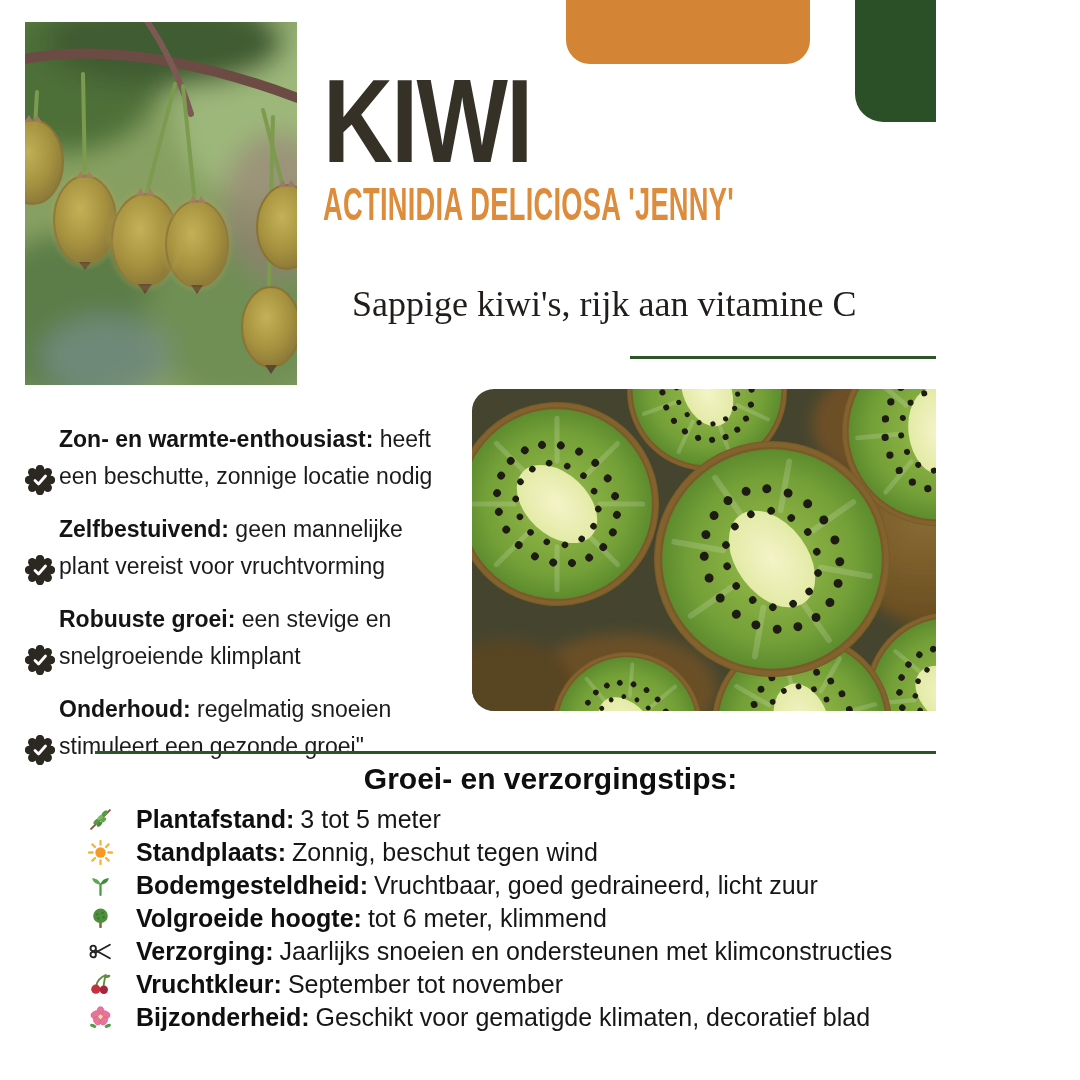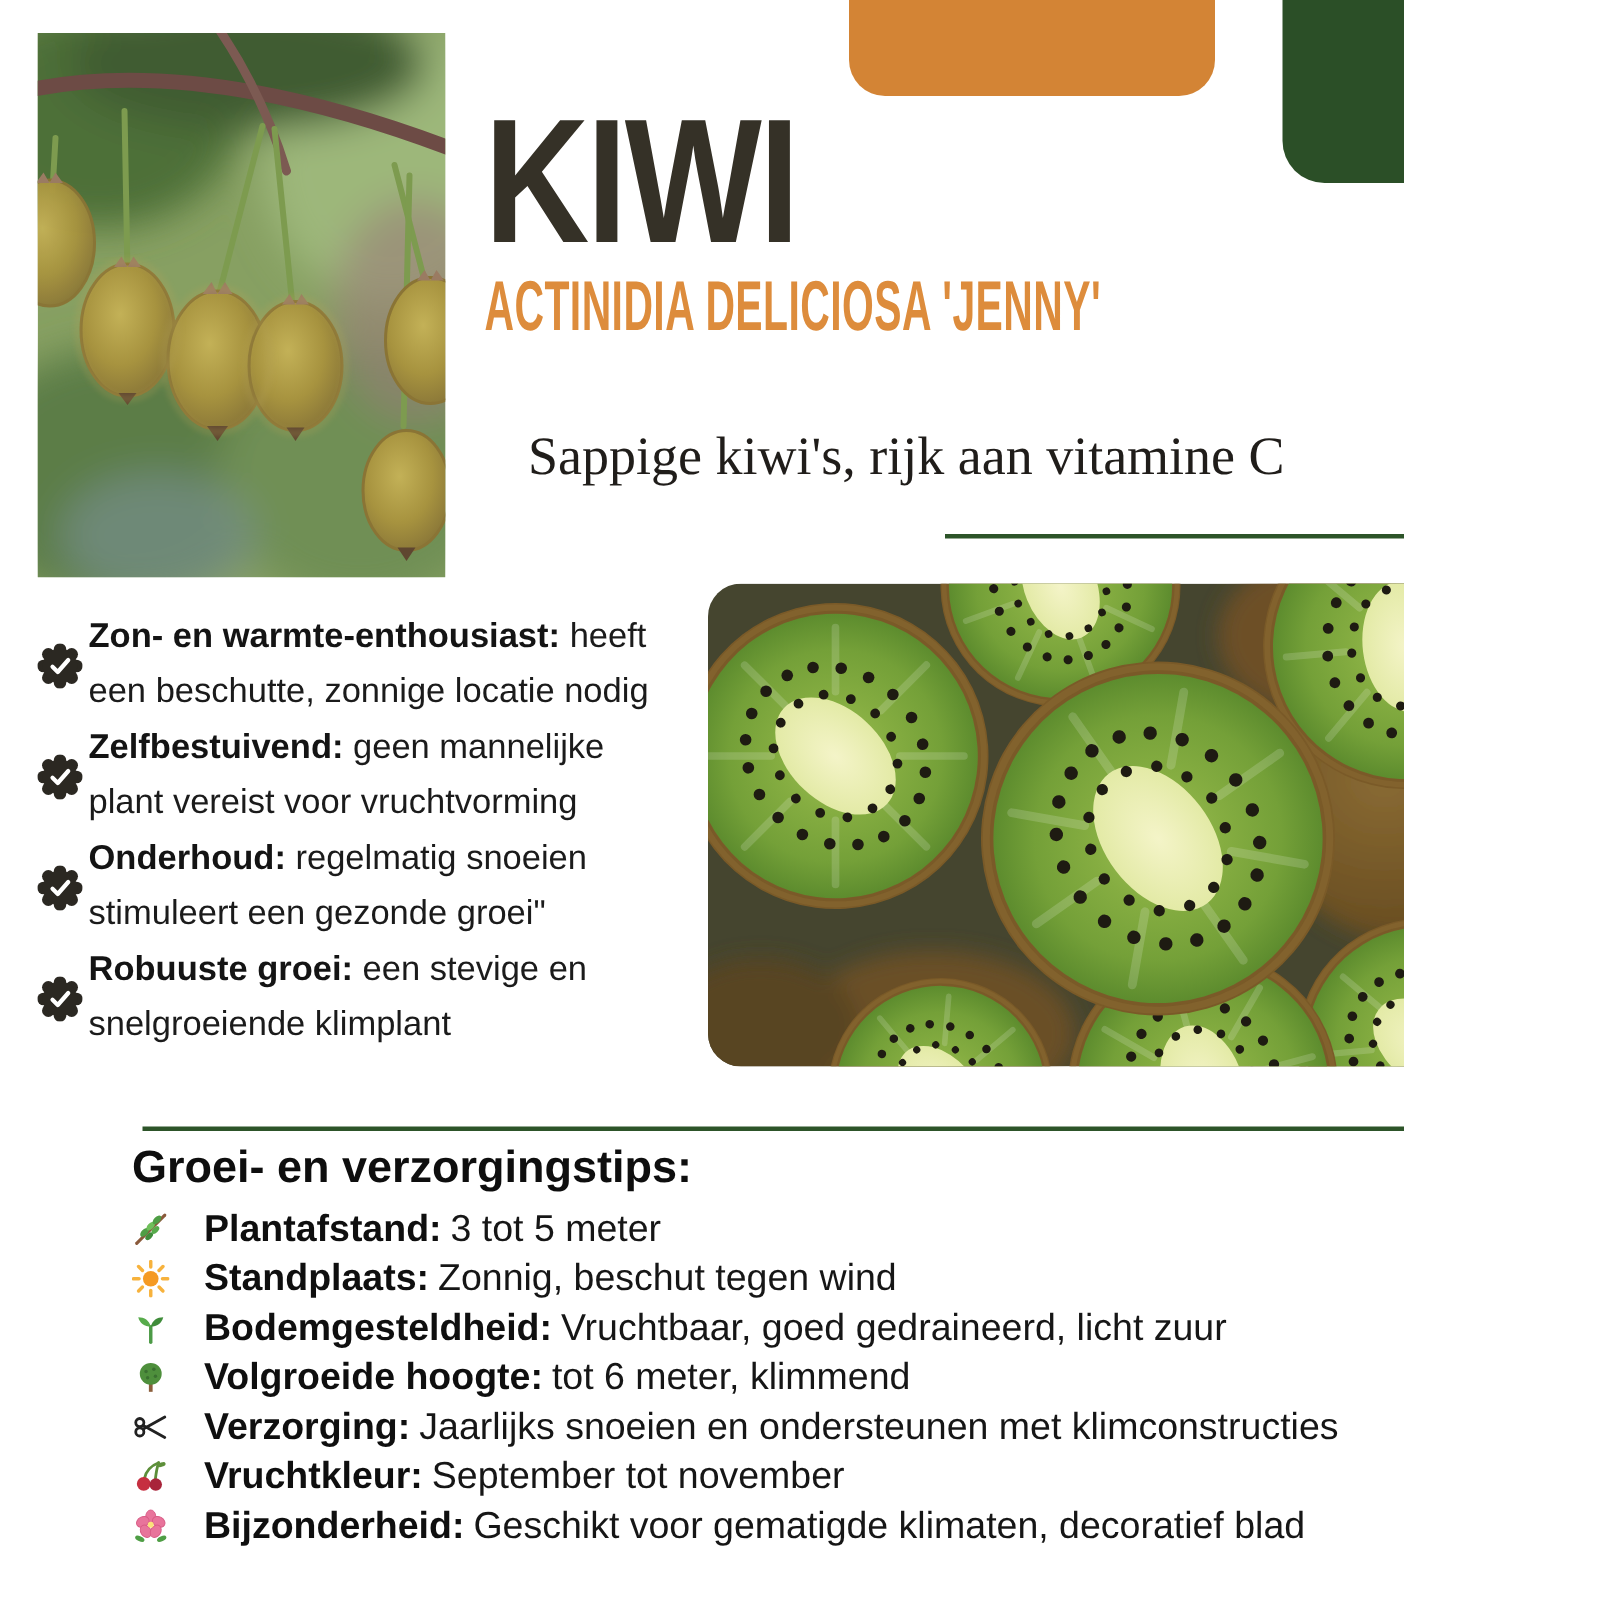--- a/index.html
+++ b/index.html
@@ -25,7 +25,7 @@
 
   
   .features{left:25px;top:405px;width:428px;}
-  .feature{display:flex;align-items:center;gap:4px;}
+  .feature{display:flex;align-items:flex-end;gap:4px;margin-top:16px;}
   .feature svg{flex:none;margin-top:4px;}
   .ftext{font-size:23px;line-height:37px;color:#1b1b1b;}
   .ftext b{color:#141414;}

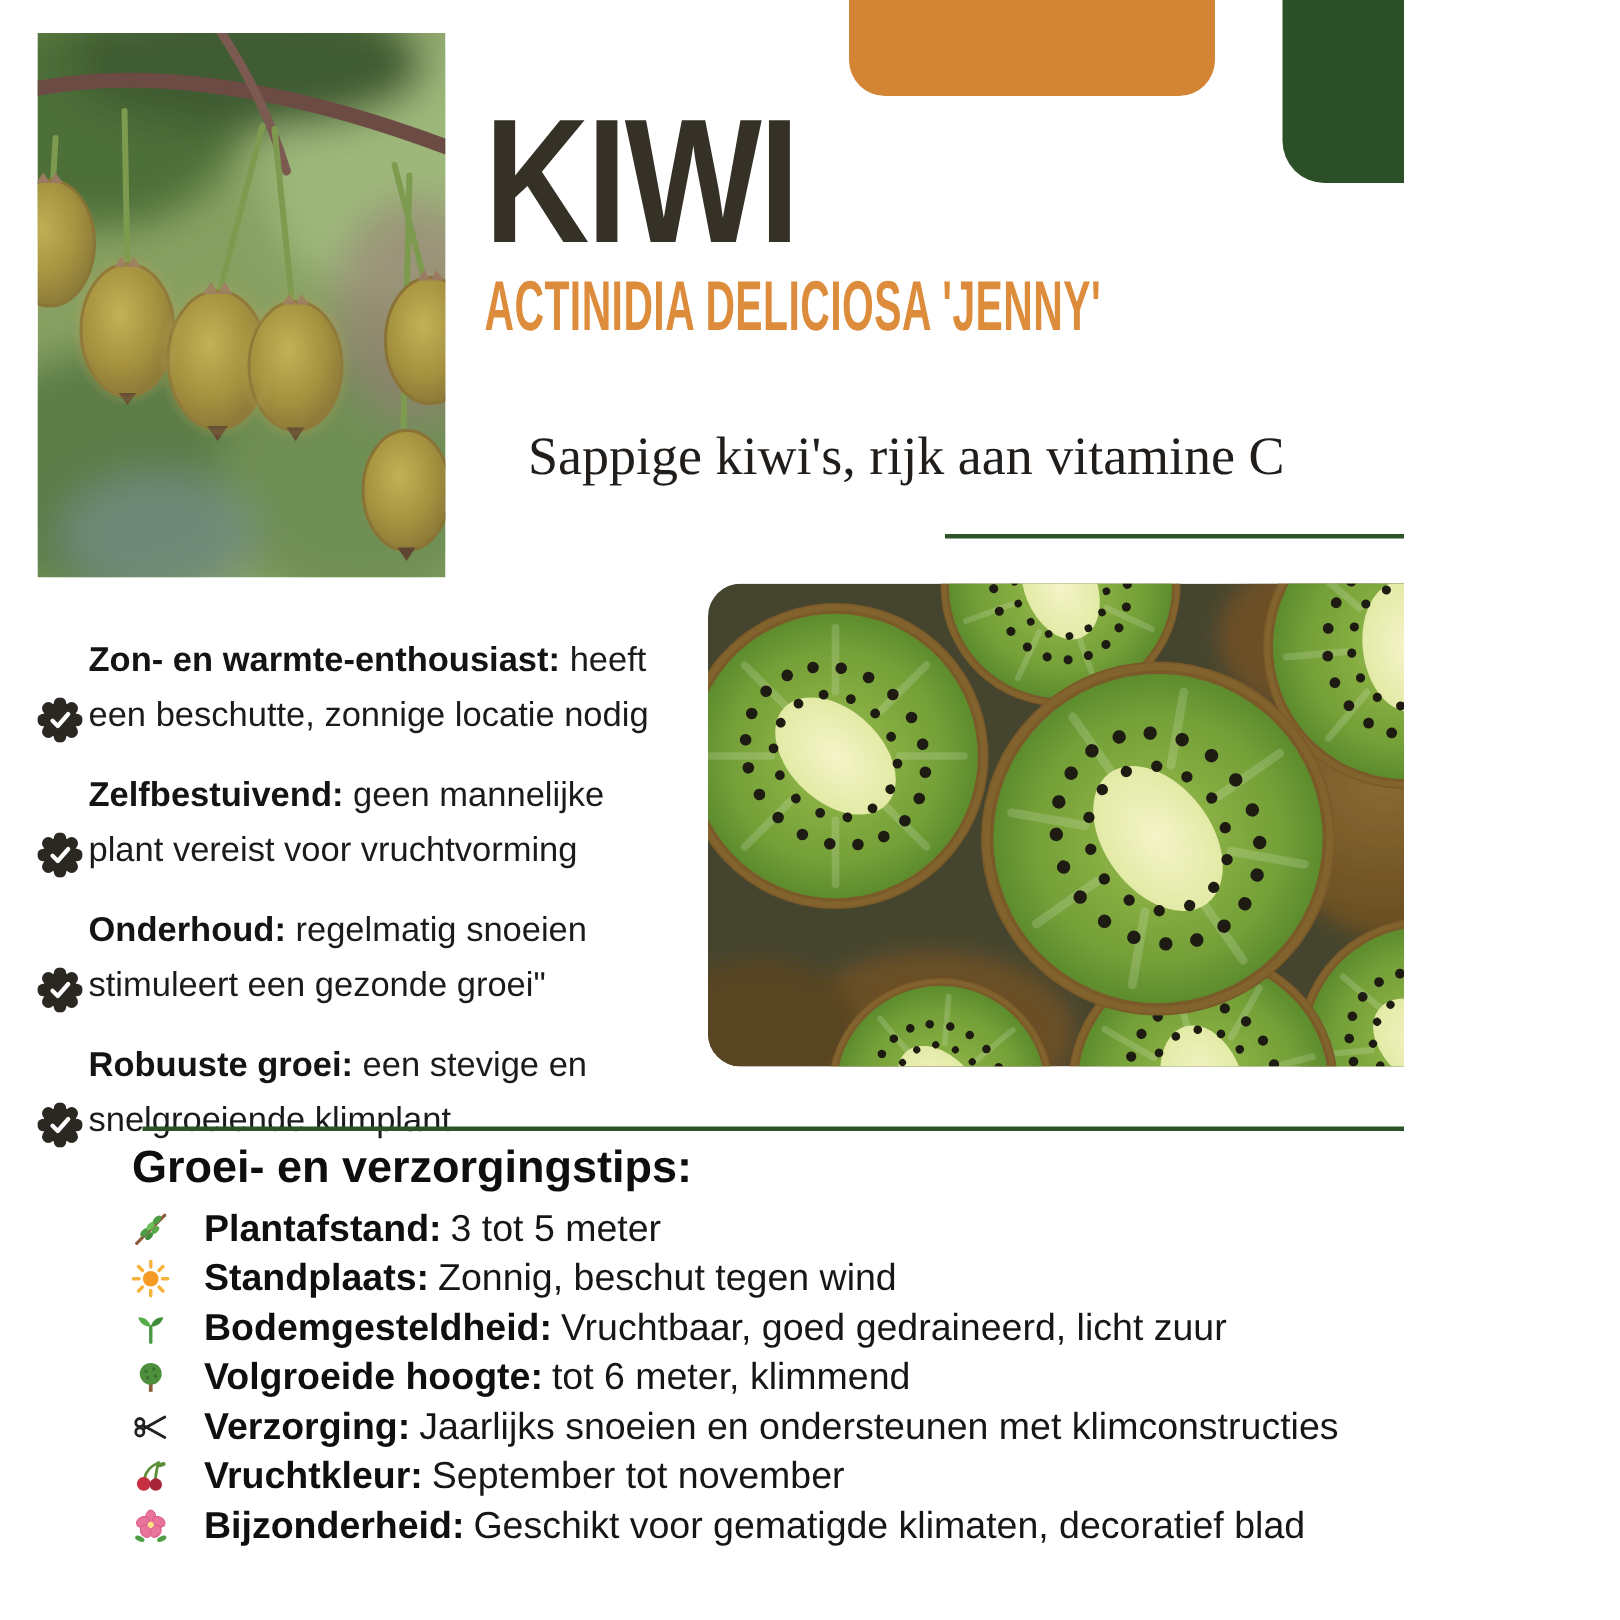--- a/index.html
+++ b/index.html
@@ -271,7 +271,7 @@
           </g>
         <path d="M-5 .5 L-1.5 4 L5.5 -4" fill="none" stroke="#ffffff" stroke-width="2.8" stroke-linecap="round" stroke-linejoin="round"></path>
       </svg>
-      <div class="ftext"><b>Onderhoud:</b> <span>regelmatig snoeien stimuleert een gezonde groei"</span></div>
+      <div class="ftext"><b>Robuuste groei:</b> <span>een stevige en snelgroeiende klimplant</span></div>
     </div>
     <div class="feature">
       <svg width="30" height="30" viewBox="-15 -15 30 30">
@@ -288,7 +288,7 @@
           </g>
         <path d="M-5 .5 L-1.5 4 L5.5 -4" fill="none" stroke="#ffffff" stroke-width="2.8" stroke-linecap="round" stroke-linejoin="round"></path>
       </svg>
-      <div class="ftext"><b>Robuuste groei:</b> <span>een stevige en snelgroeiende klimplant</span></div>
+      <div class="ftext"><b>Onderhoud:</b> <span>regelmatig snoeien stimuleert een gezonde groei"</span></div>
     </div>
   </div>
 

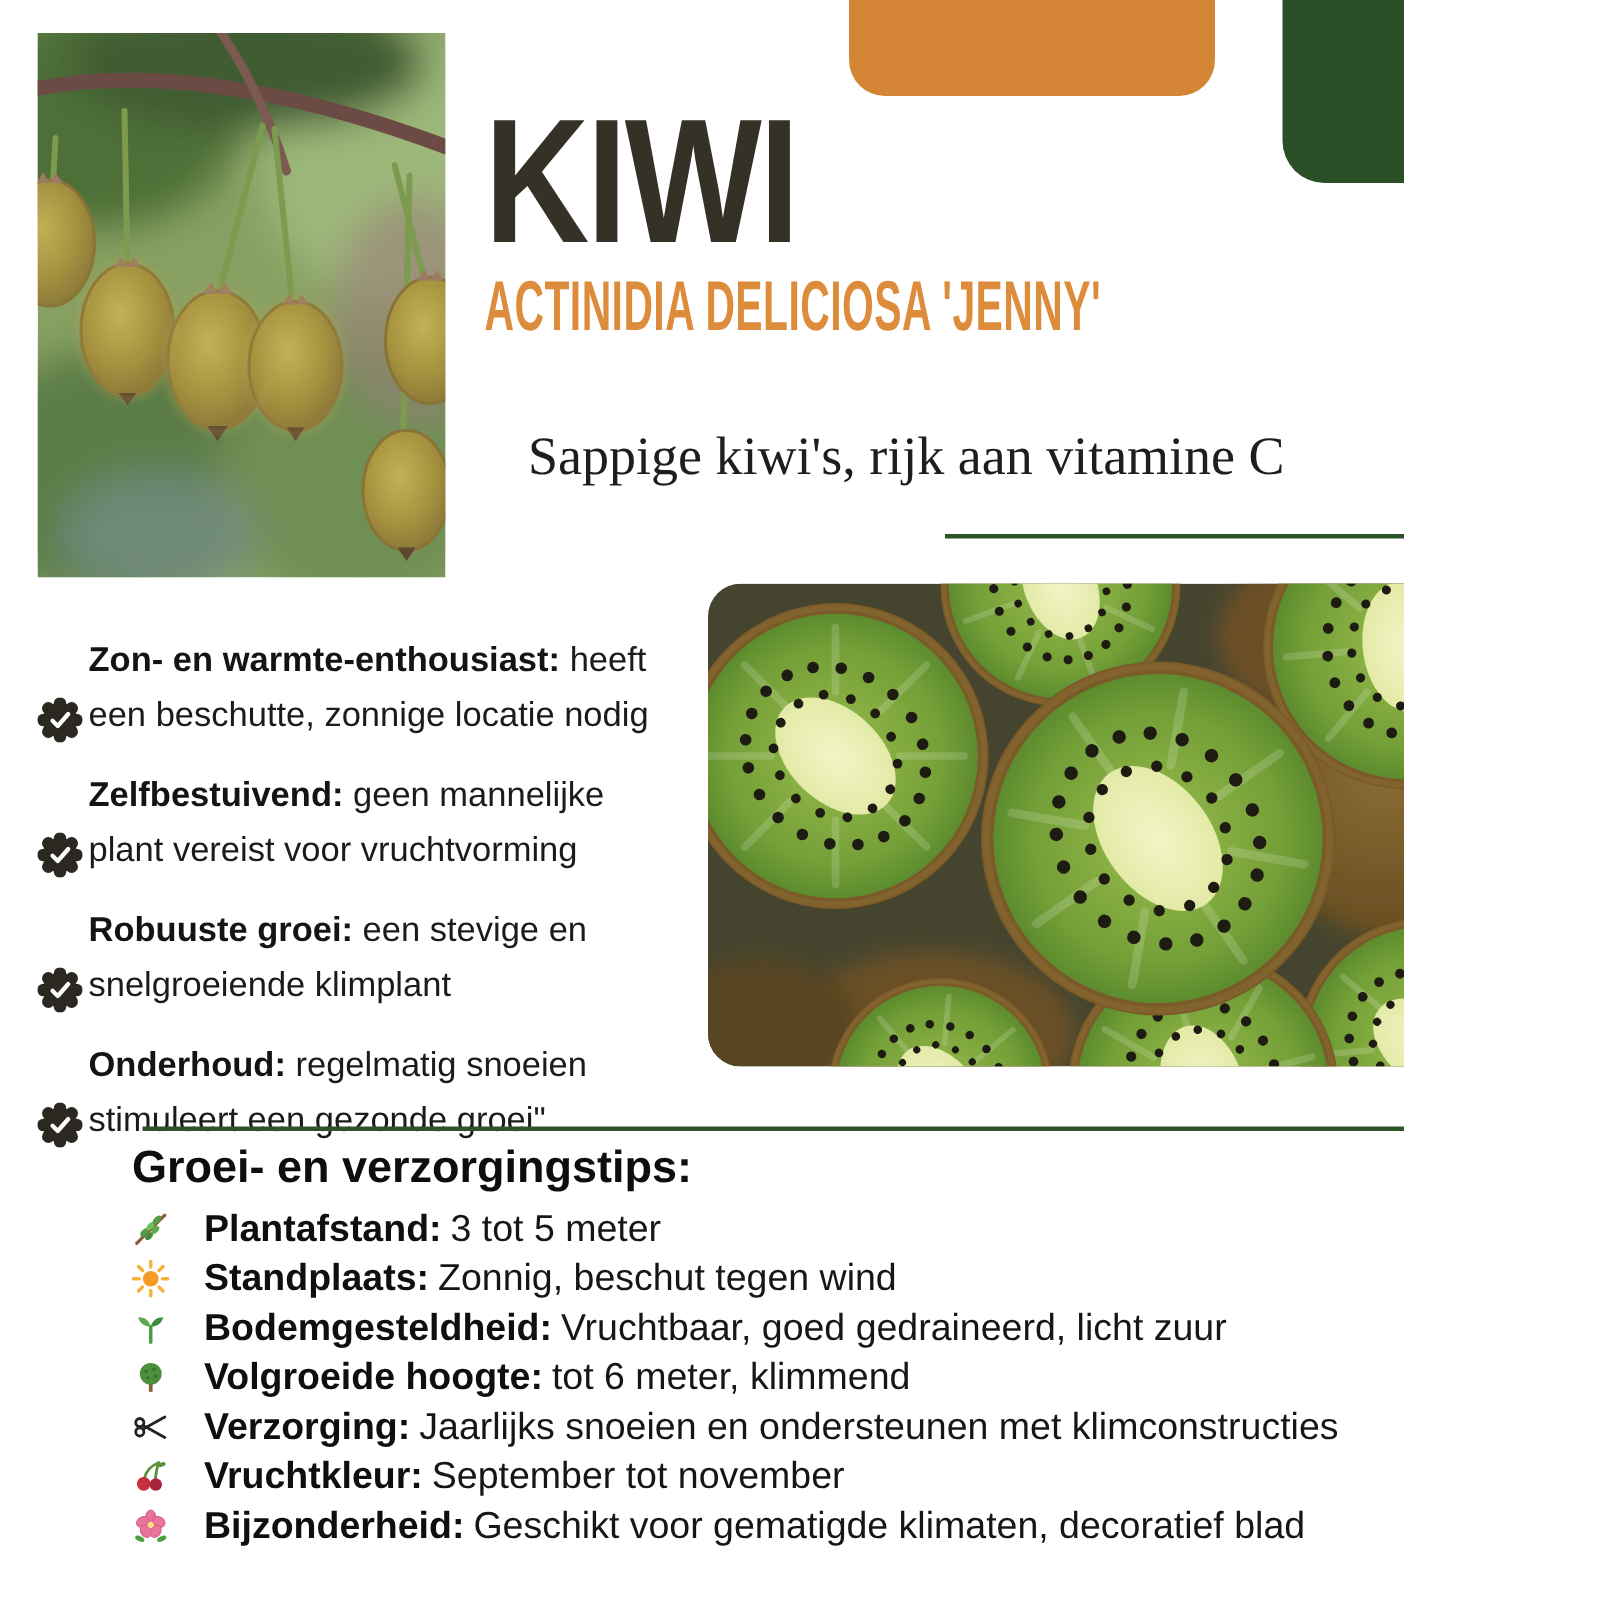--- a/index.html
+++ b/index.html
@@ -33,7 +33,7 @@
   
   .divider{left:95px;top:751px;width:862px;height:3px;background:#2d5429;}
   .tips{left:88px;top:762px;width:925px;}
-  .tips-heading{width:100%;font-size:30px;font-weight:bold;color:#0e0e0e;margin:0 0 7px 0;}
+  .tips-heading{width:100%;text-align:center;font-size:30px;font-weight:bold;color:#0e0e0e;margin:0 0 7px 0;}
   .tip{display:flex;align-items:center;gap:23px;height:33px;}
   .tip svg{flex:none;}
   .ttext{font-size:25px;white-space:nowrap;color:#161616;}

